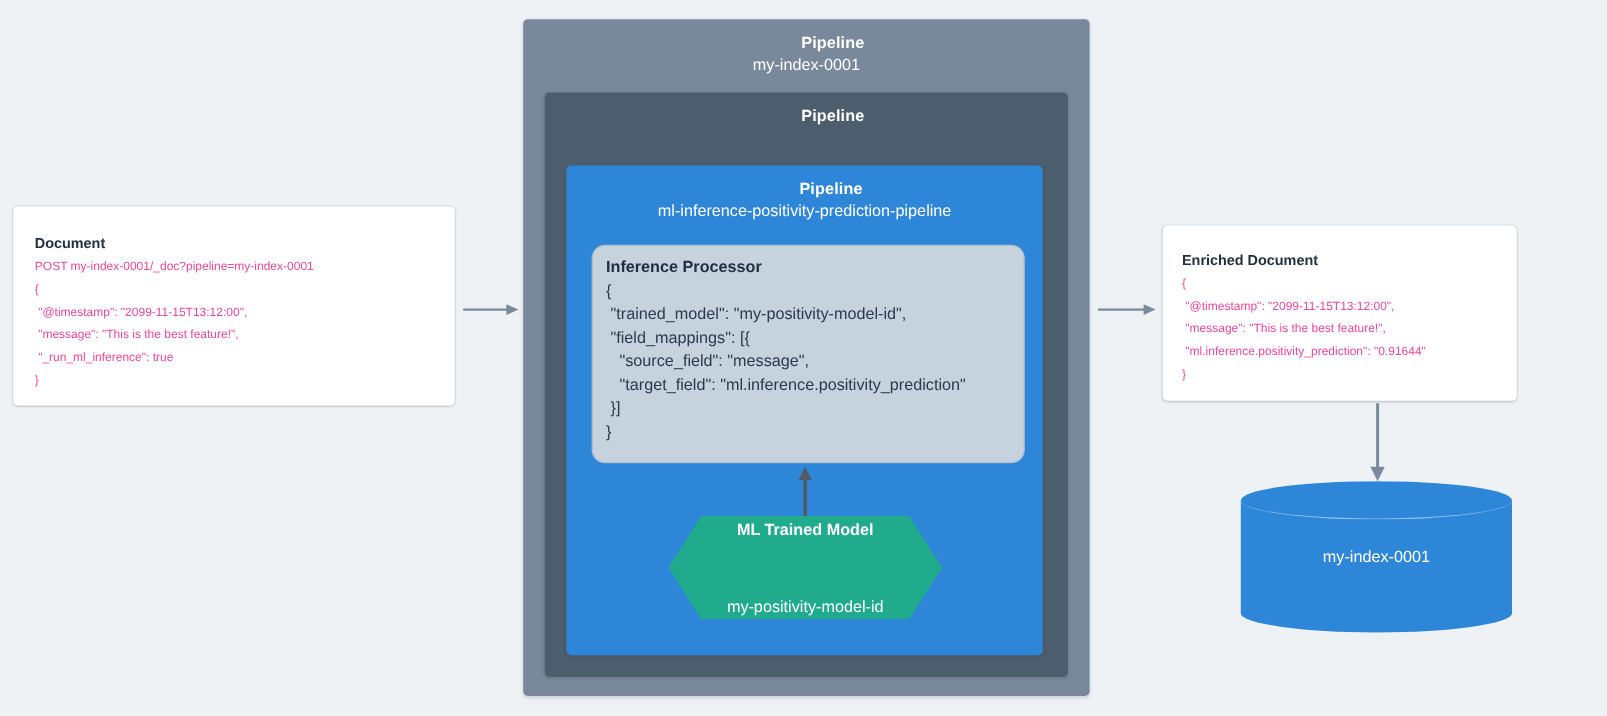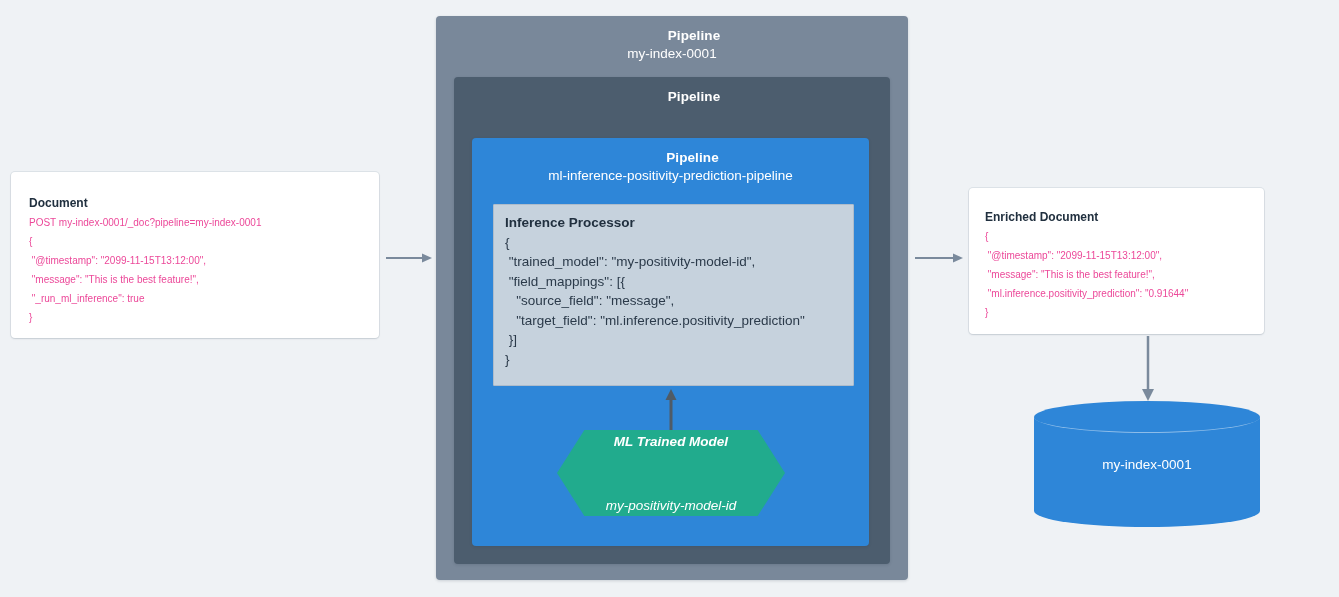--- a/index.html
+++ b/index.html
@@ -67,7 +67,7 @@
     position:absolute;
     background:#c6d2dd;
     border:1px solid #aebccb;
-    border-radius:1px;
+    border-radius:11px;
     box-sizing:border-box;
     padding:8px 10px 8px 11px;
   }

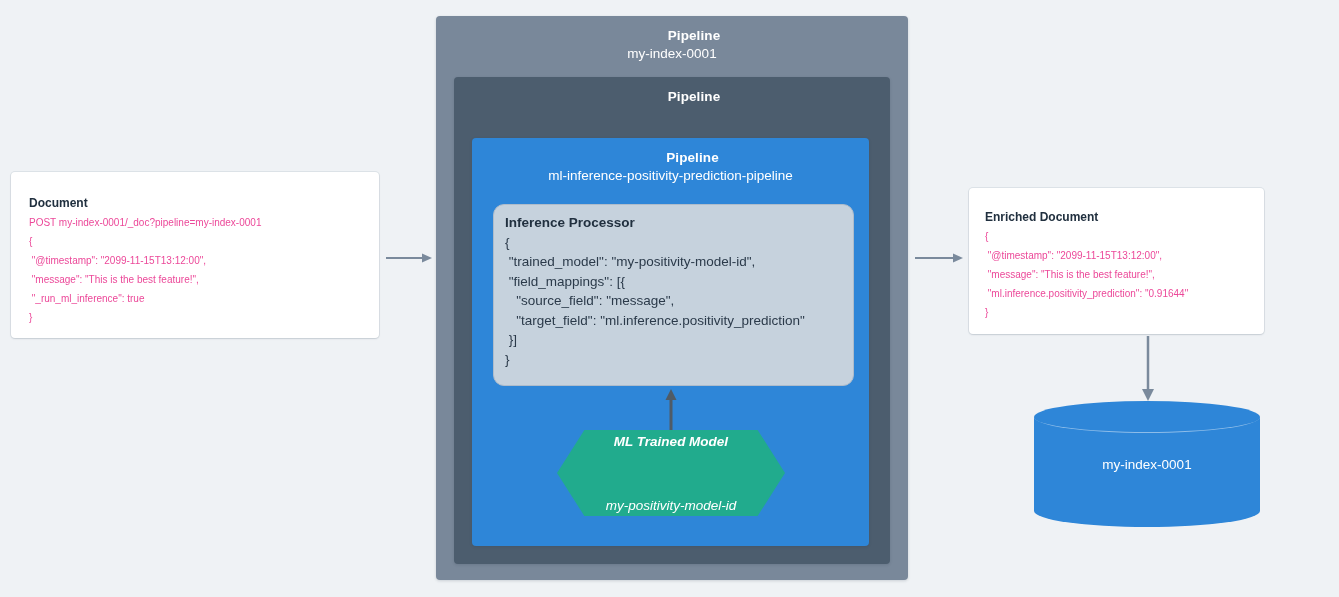--- a/index.html
+++ b/index.html
@@ -84,7 +84,7 @@
     background:#21ab8d;
     clip-path:polygon(12% 0%, 88% 0%, 100% 50%, 88% 100%, 12% 100%, 0% 50%);
     display:flex;flex-direction:column;align-items:center;justify-content:center;
-    color:#ffffff;text-align:center;font-style:italic;
+    color:#ffffff;text-align:center;
   }
   .hex .lbl{font-weight:bold;font-size:13.5px;line-height:19px;}
   .hex .val{font-size:13.5px;line-height:19px;margin-top:45px;}

